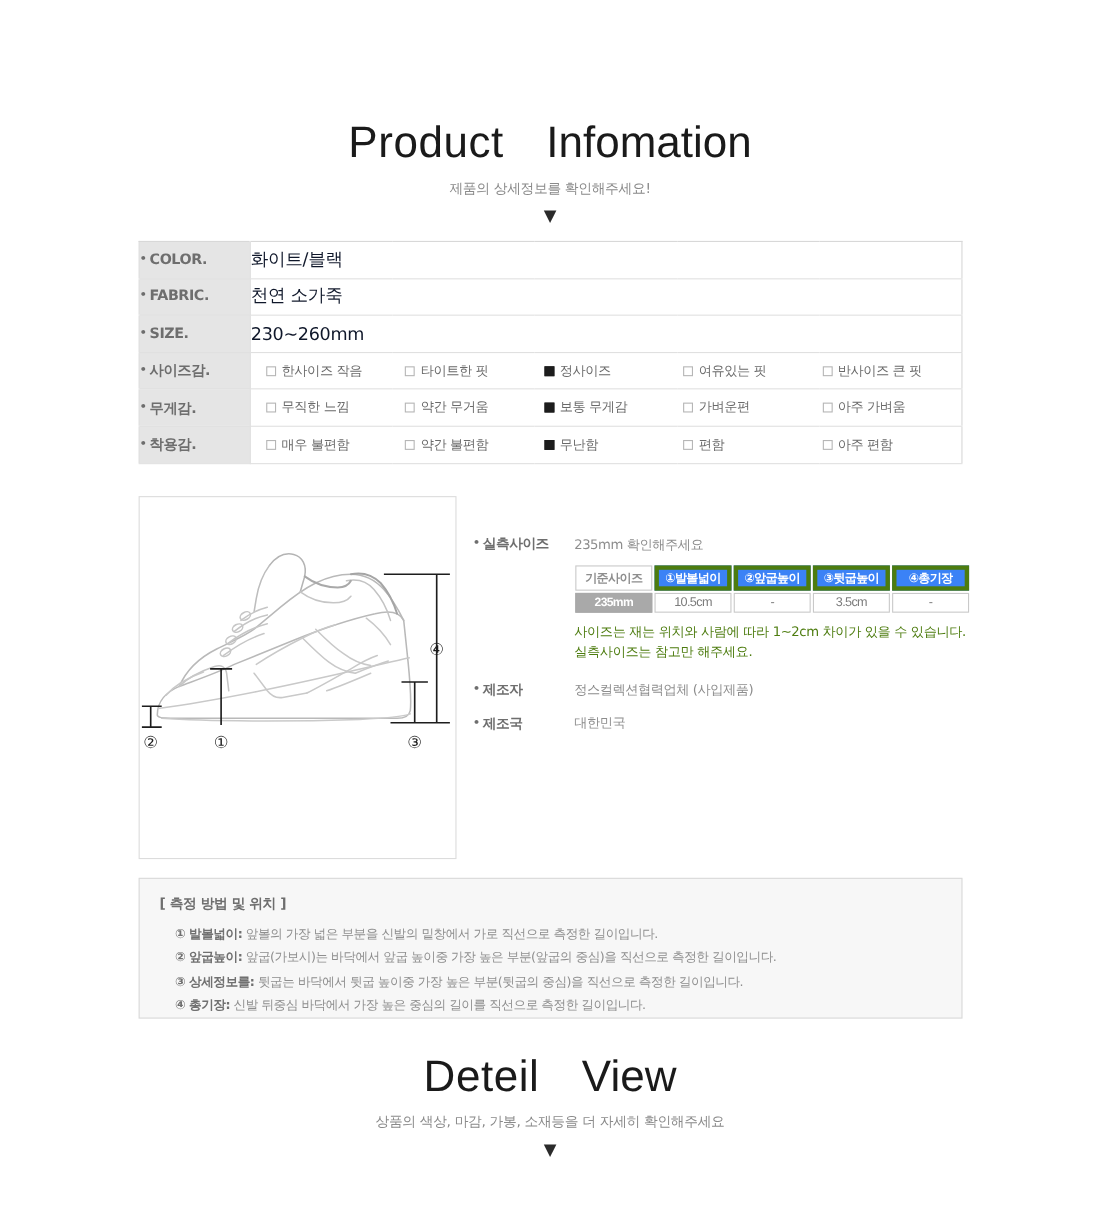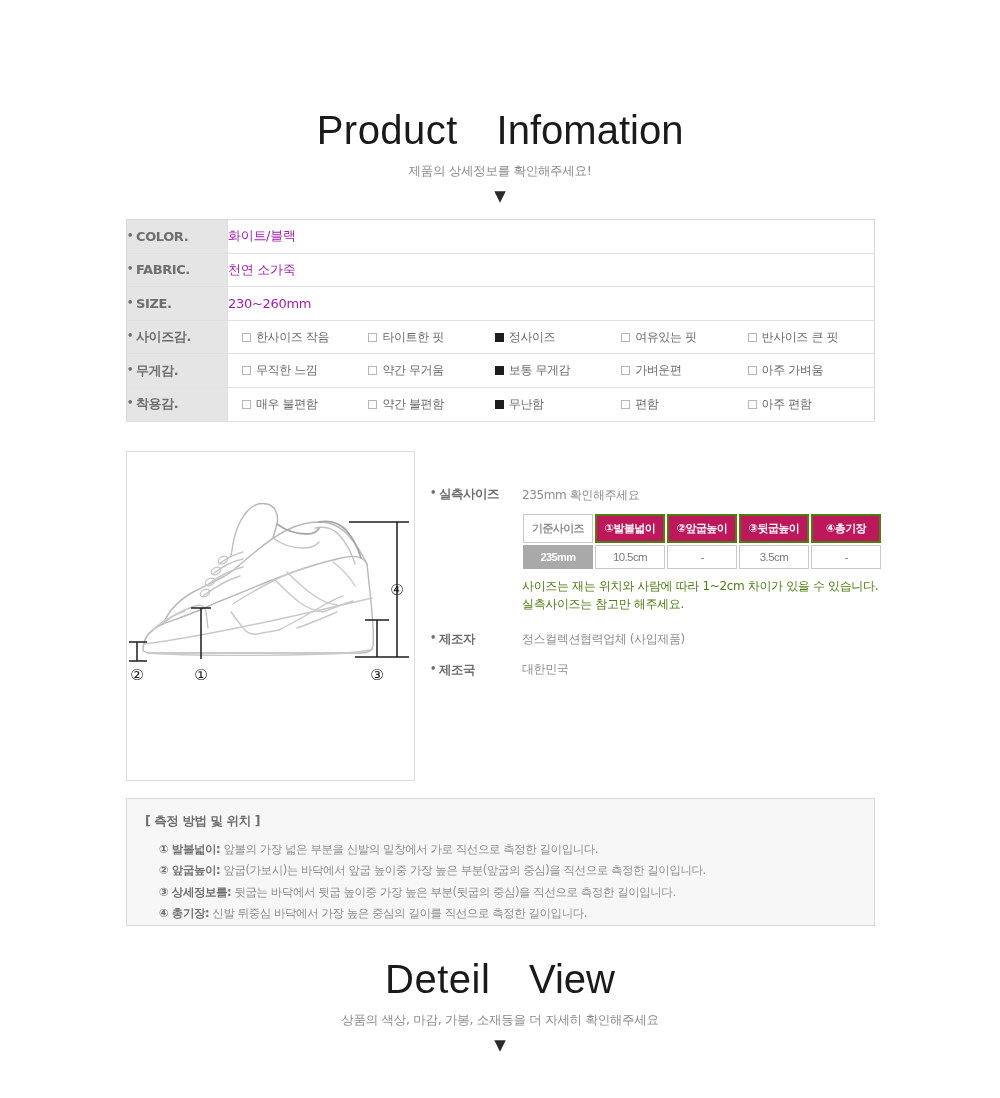--- a/index.html
+++ b/index.html
@@ -72,8 +72,8 @@
   td.spec-label .dot { font-size: 10px; vertical-align: 2px; margin-right: 3px; }
   td.spec-value {
     padding-left: 18px;
-    font-size: 13px;
-    color: #a21caf;
+    font-size: 16px;
+    color: #0f172a;
     letter-spacing: -0.3px;
   }
   .opt-row { display: flex; padding-left: 14px; }

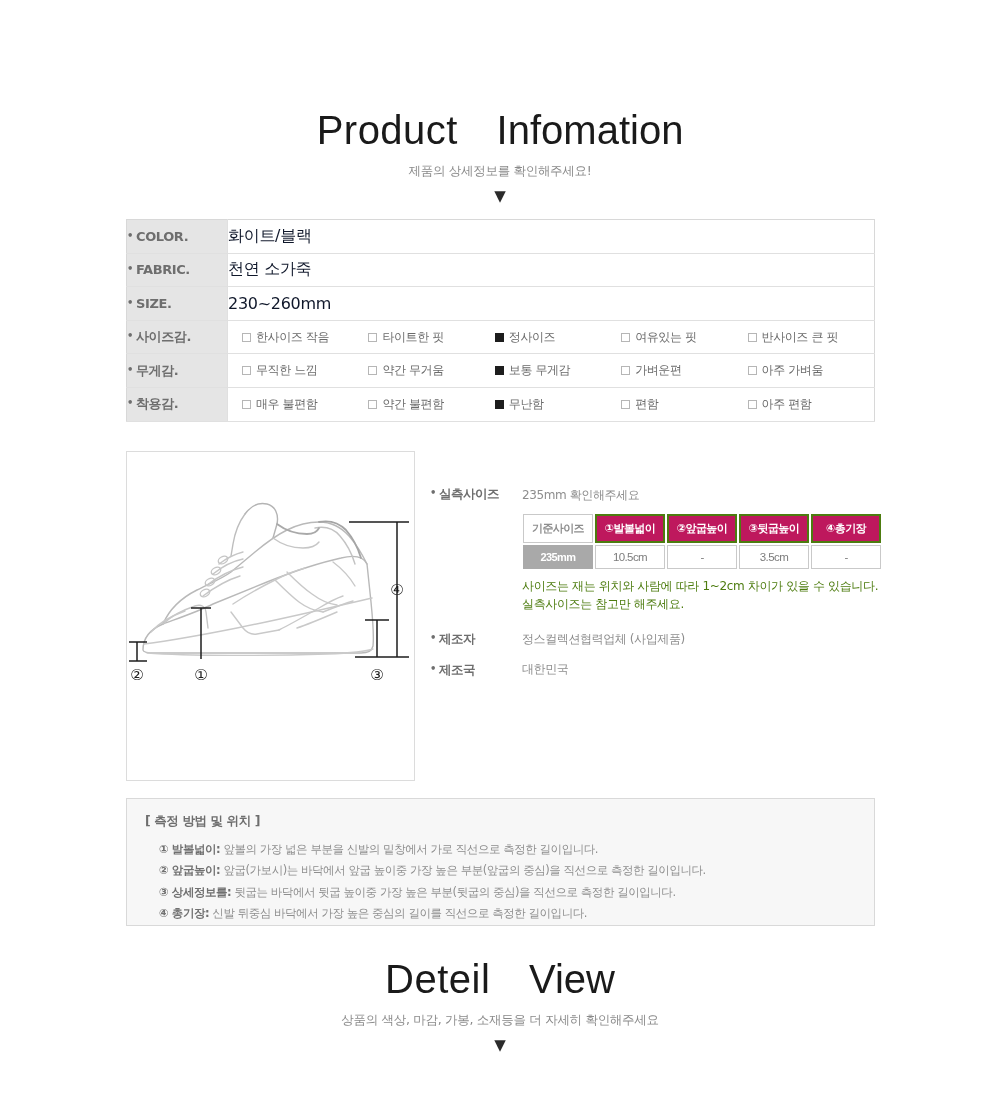--- a/index.html
+++ b/index.html
@@ -136,7 +136,7 @@
     font-weight: bold;
     text-align: center;
     letter-spacing: -0.6px;
-    padding: 5px 4px;
+    padding: 0 4px;
   }
   #size-table th { width: 70px; }
   #size-table th.first {

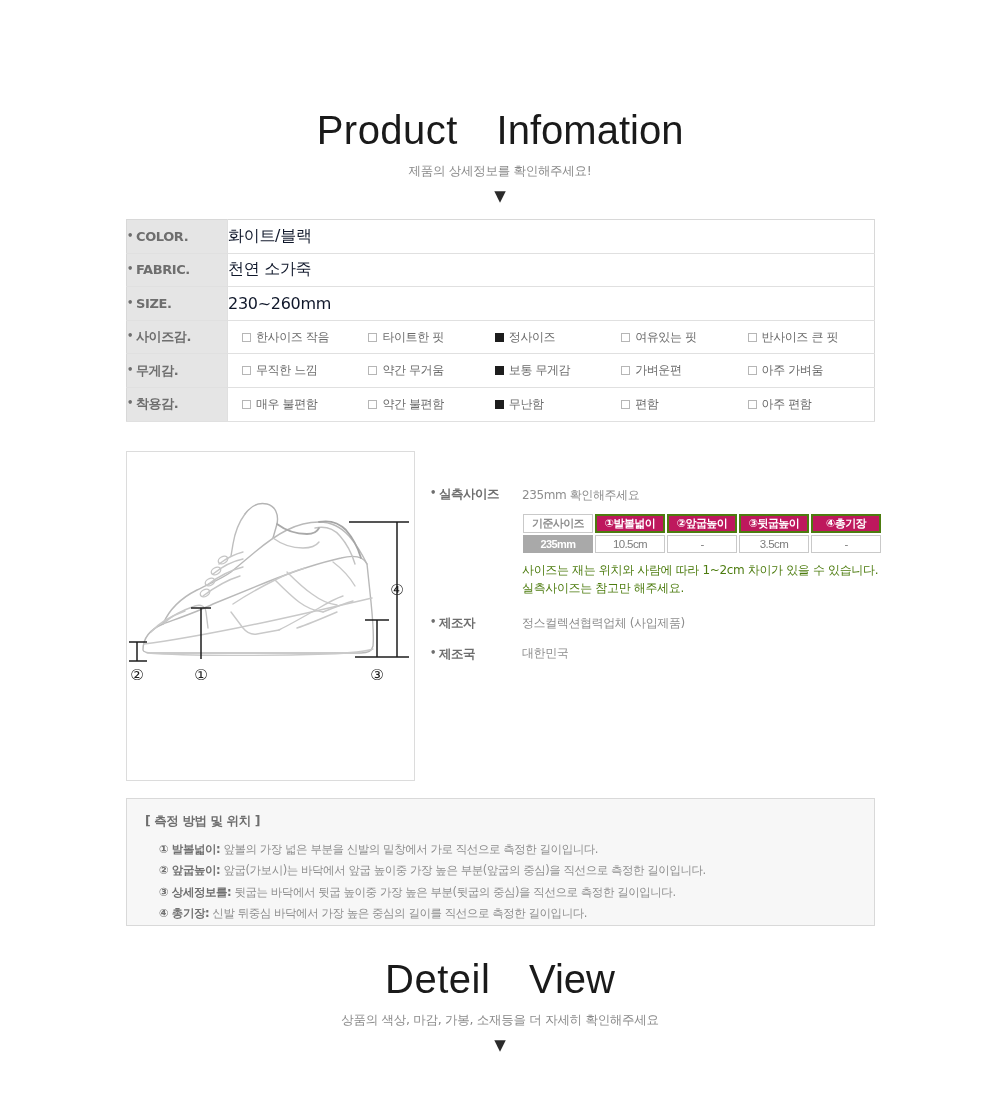--- a/index.html
+++ b/index.html
@@ -145,9 +145,9 @@
     border: 1px solid #c9c9c9;
   }
   #size-table th.hdr {
-    background: #be185d;
+    background: #3b82f6;
     color: #ffffff;
-    border: 2px solid #4d7c0f;
+    border: 4px solid #4d7c0f;
   }
   #size-table td.first {
     background: #a9a9a9;

